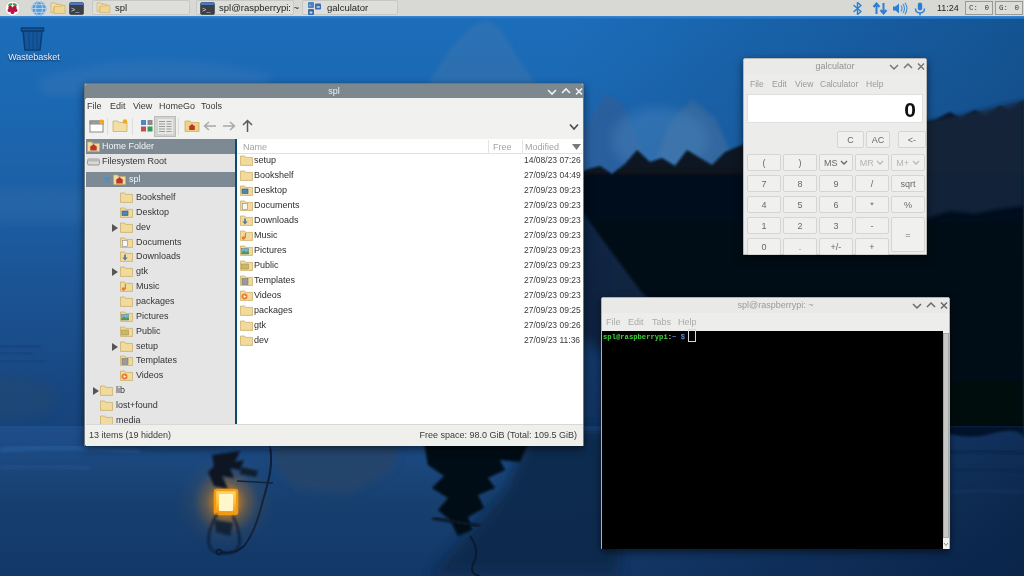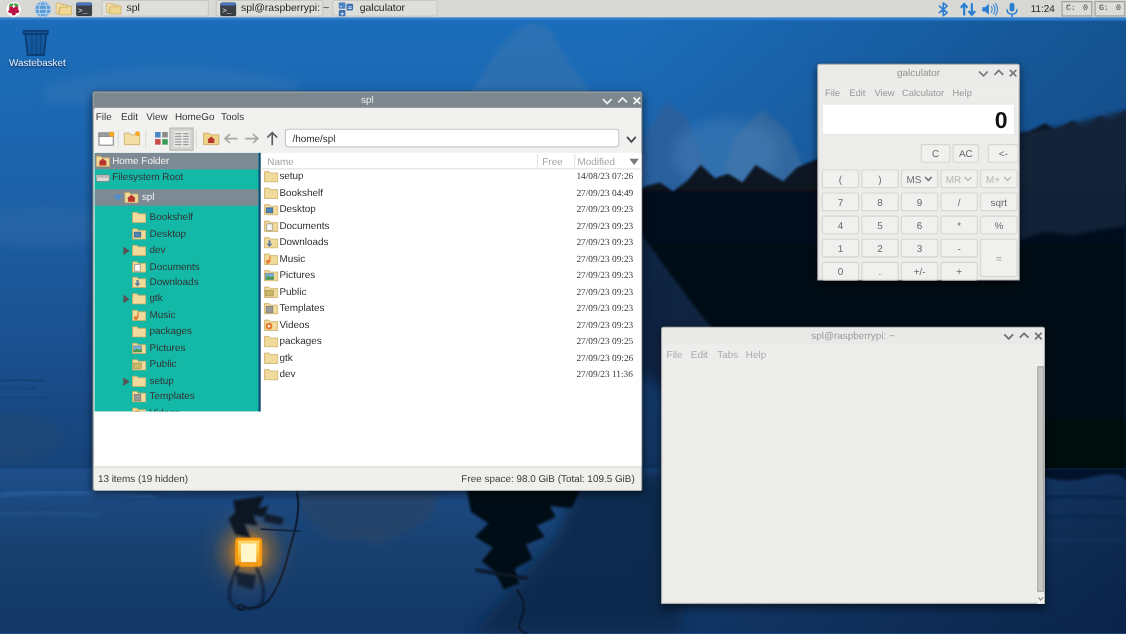--- a/index.html
+++ b/index.html
@@ -304,7 +304,6 @@
   <svg class="abs" style="left:155px;top:4px" width="13" height="14" viewBox="0 0 13 14">
    <path d="M6.5,13 V2 M2,6 L6.5,1.5 L11,6" stroke="#5a5a5a" stroke-width="1.5" fill="none"></path>
   </svg>
-  <div id="fmurl">/home/spl</div>
   <svg class="abs" style="left:483px;top:8px" width="10" height="8" viewBox="0 0 10 8">
    <path d="M1,1.5 L5,6 L9,1.5" stroke="#4a4a4a" stroke-width="1.6" fill="none"></path>
   </svg>

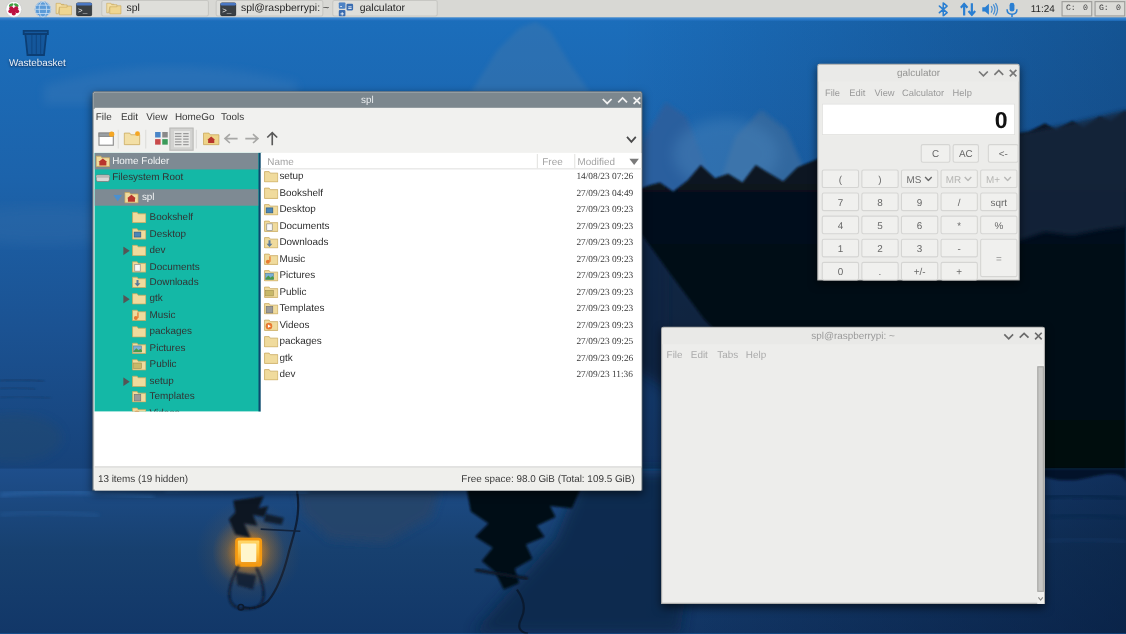--- a/index.html
+++ b/index.html
@@ -20,7 +20,7 @@
 #fmtool{left:1px;top:31px;width:497px;height:24px;background:#f1f1ef;}
 #fmurl{position:absolute;left:173px;top:2px;width:304px;height:17px;line-height:17px;background:#fff;border:1px solid #c6c6c4;border-radius:3px;font-size:9px;color:#2a2a2a;padding-left:6px;box-sizing:border-box;}
 #fmbody{left:1px;top:55px;width:497px;height:285px;background:#fff;}
-#sidebar{left:0;top:0;width:149px;height:235px;background:#14b8a6;border-right:3px solid #0c4a6e;overflow:hidden;}
+#sidebar{left:0;top:0;width:149px;height:285px;background:#e5e5e5;border-right:3px solid #0c4a6e;overflow:hidden;}
 .srow{position:absolute;left:0;width:149px;height:15px;font-size:9px;color:#333;line-height:15px;}
 .srow.sel{background:#7e8a93;color:#f2f4f5;}
 #flist{left:151px;top:0;width:346px;height:285px;background:#fff;}

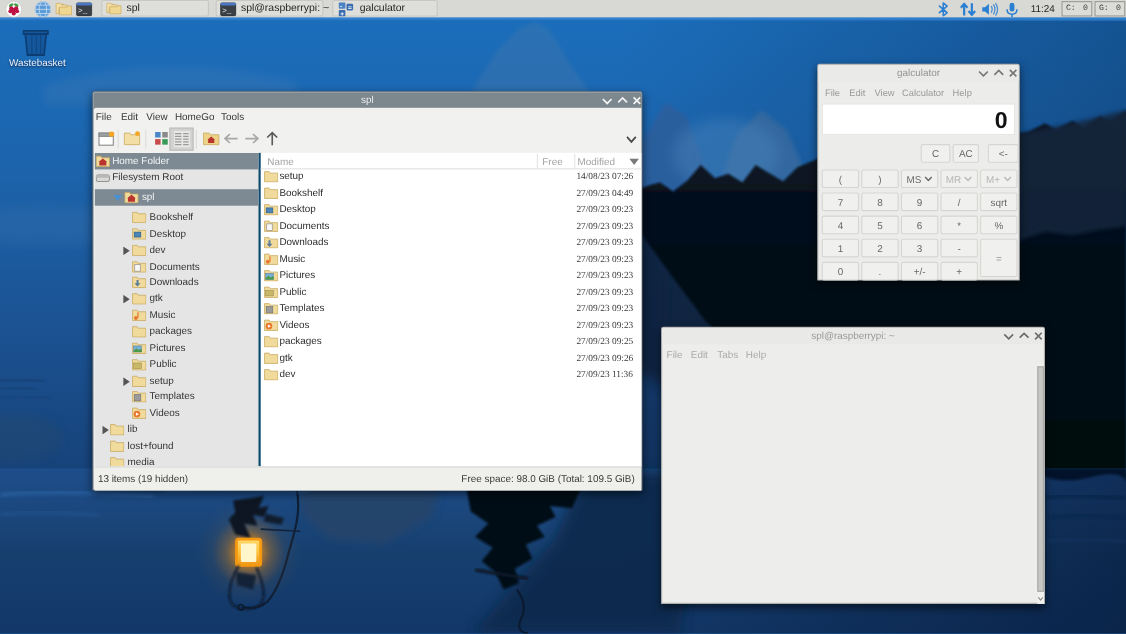--- a/index.html
+++ b/index.html
@@ -26,7 +26,7 @@
 #flist{left:151px;top:0;width:346px;height:285px;background:#fff;}
 .fhead{position:absolute;top:0;left:0;width:346px;height:14px;border-bottom:1px solid #e2e2e0;font-size:9px;color:#a3a3a3;}
 .frow{position:absolute;left:0;width:346px;height:15px;font-size:9px;color:#2d2d2d;line-height:15px;}
-.fdate{position:absolute;left:287px;top:0;font-size:8.5px;color:#3a3a3a;font-family:Liberation Serif, serif;}
+.fdate{position:absolute;left:287px;top:0;font-size:8.5px;color:#3a3a3a;}
 #fmstatus{left:1px;top:340px;width:497px;height:21px;background:#efefec;border-top:1px solid #d8d8d6;font-size:9px;color:#3a3a3a;}
 
 #calc{left:743px;top:58px;width:184px;height:197px;background:#ececea;border:1px solid #b8b8b6;box-sizing:border-box;}

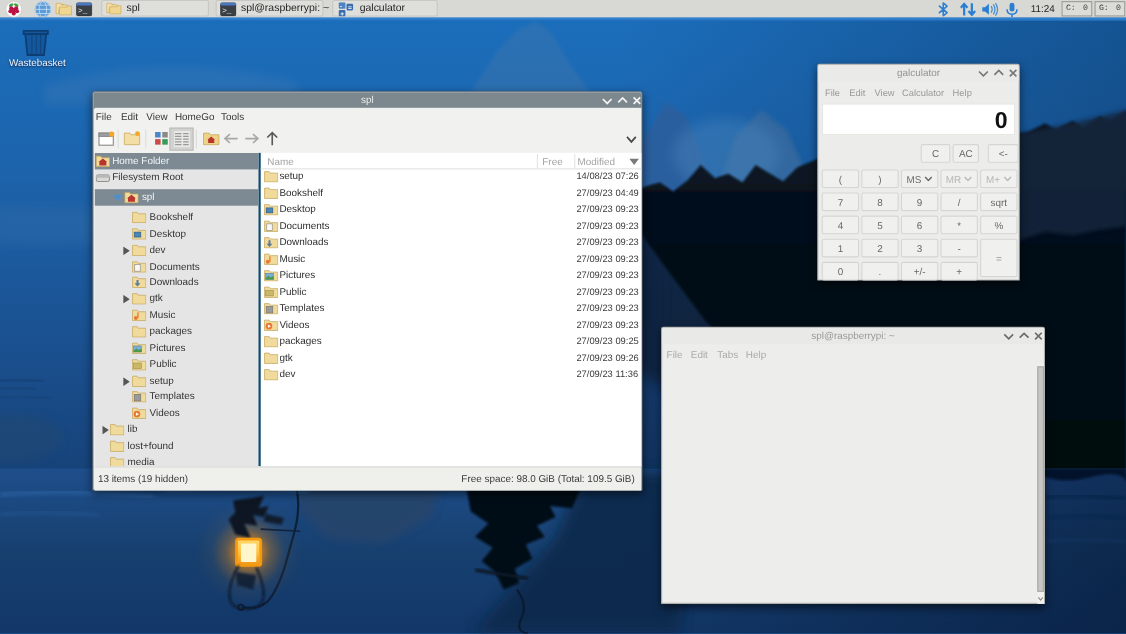--- a/index.html
+++ b/index.html
@@ -642,6 +642,9 @@
       <span style="left:50px">Tabs</span>
       <span style="left:76px">Help</span>
  </div>
+ <div id="tblack" class="abs">
+  <div id="prompt"><span class="pg">spl@raspberrypi</span><span class="pw">:</span><span class="pb">~ $</span><span id="cursor"></span></div>
+ </div>
  <div id="tscroll" class="abs">
       <div id="tthumb" class="abs"></div>
       <svg class="abs" style="left:0px;top:210px" width="6" height="6" viewBox="0 0 6 6">

